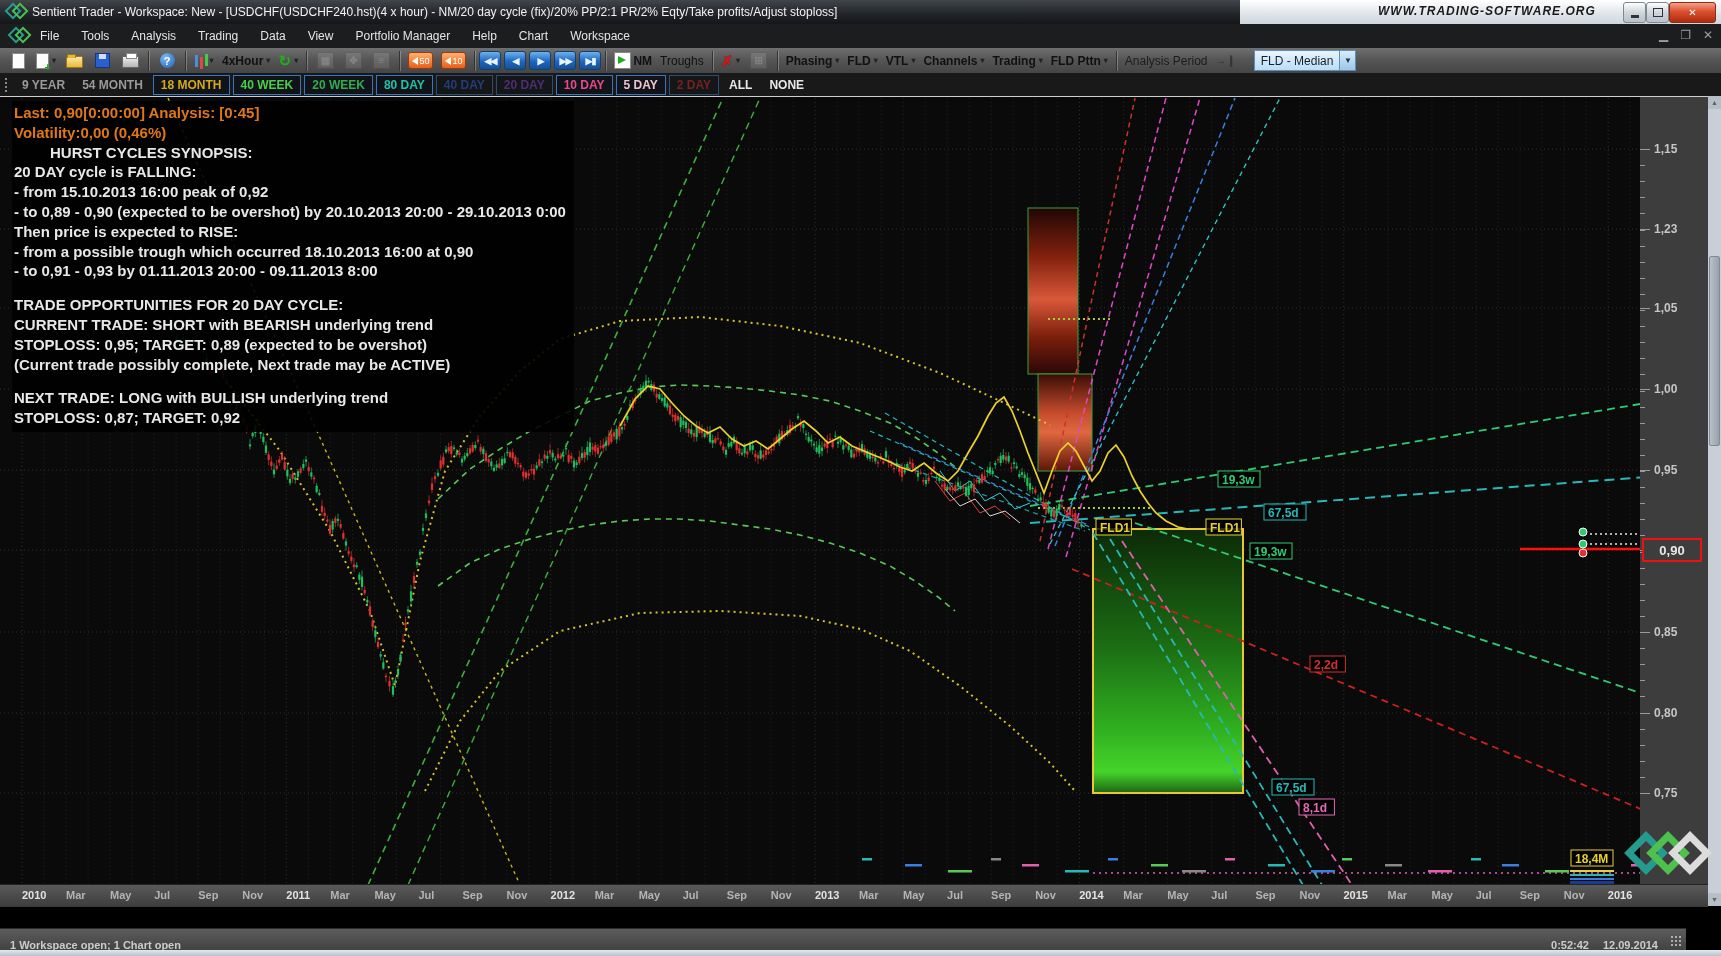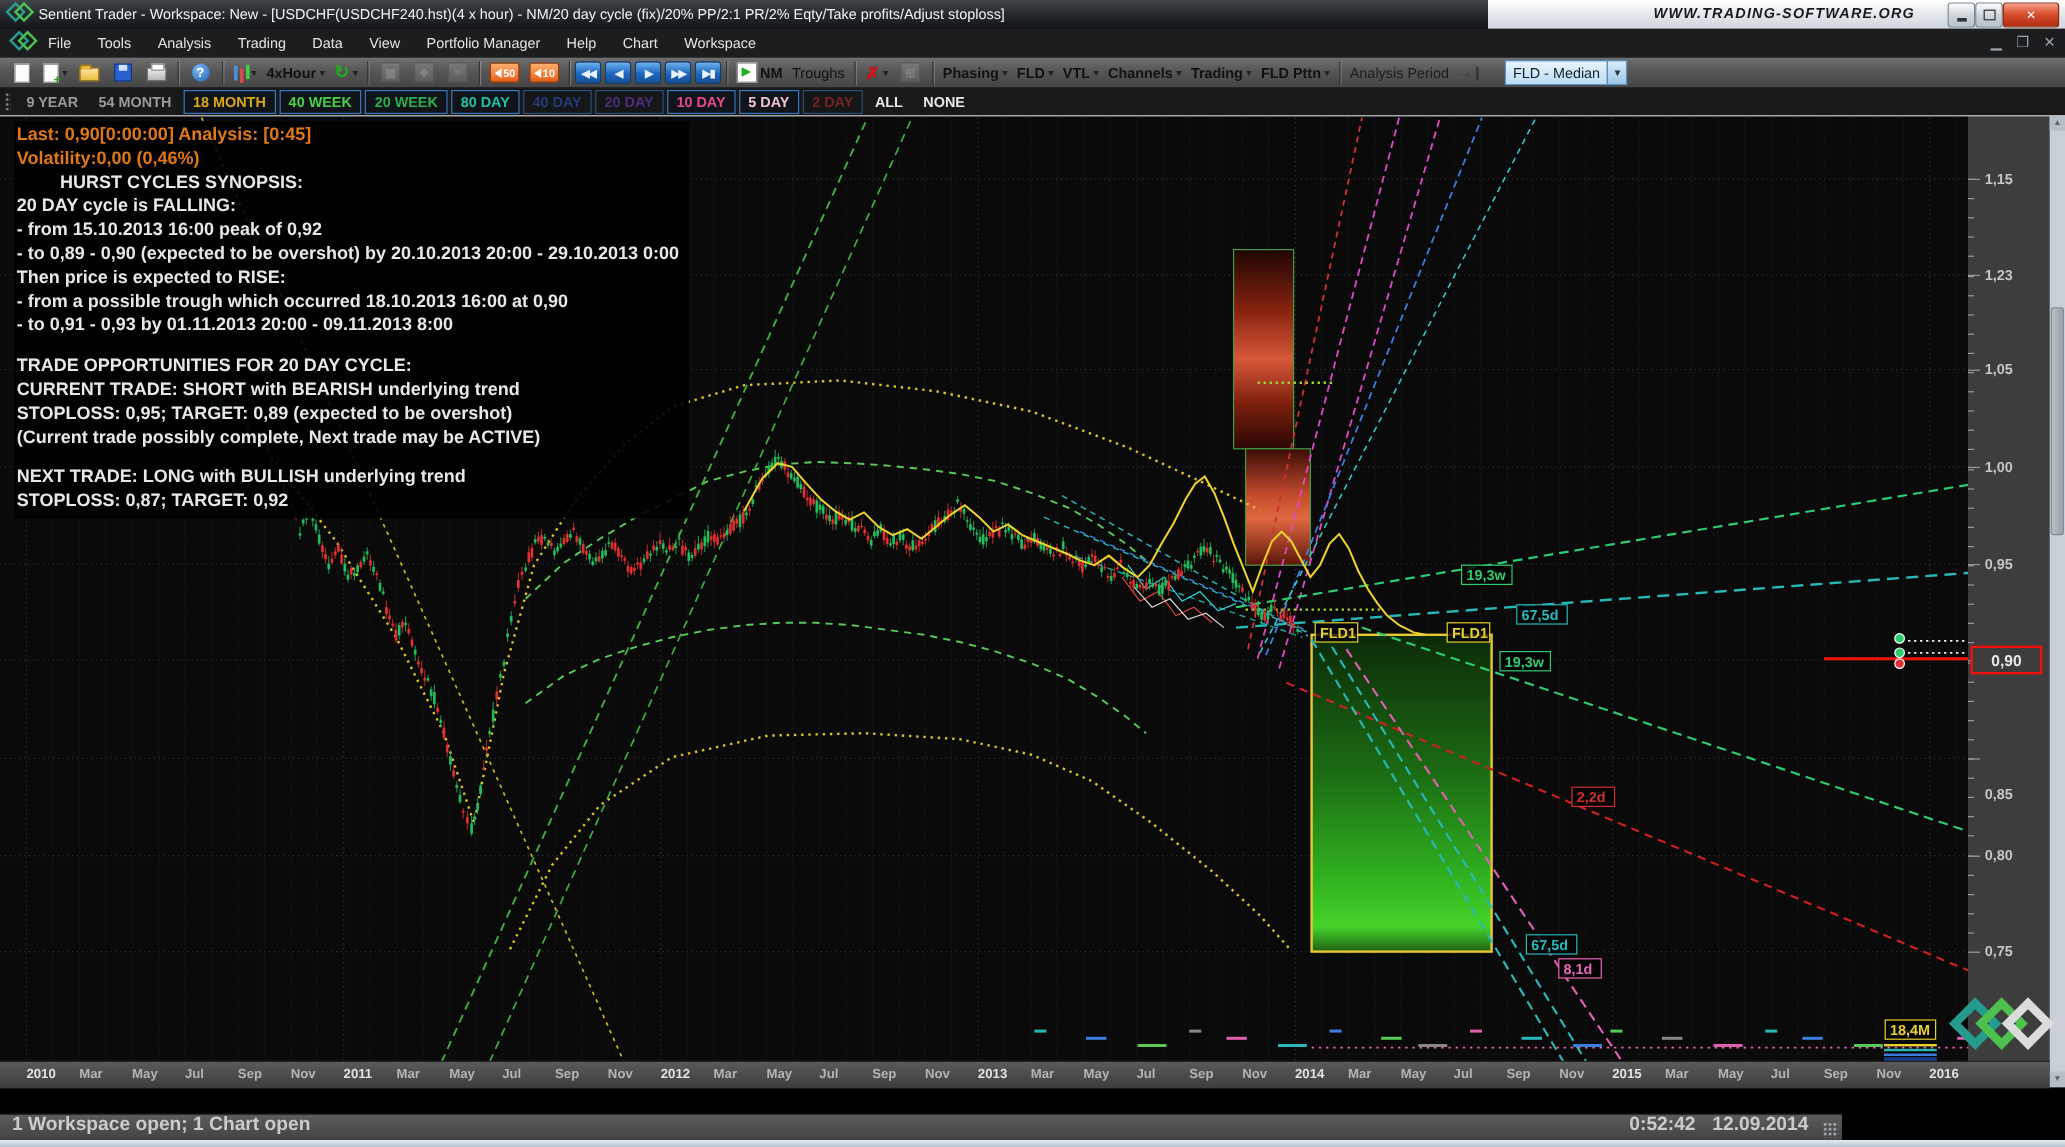--- a/index.html
+++ b/index.html
@@ -50,7 +50,7 @@
   .ic-refresh{color:#1fae1f;font-size:15px;font-weight:bold;line-height:14px;}
   .ic-gray{width:15px;height:15px;background:linear-gradient(#9a9a9a,#7c7c7c);border:1px solid #5e5e5e;color:#cfcfcf;font-size:10px;display:flex;align-items:center;justify-content:center;}
   .ic-orange{height:15px;padding:0 3px;border-radius:3px;background:linear-gradient(#ffb070,#e85f18);border:1px solid #9a3c08;
-    color:#fff;font-size:9px;font-weight:bold;display:flex;align-items:center;text-align:center;}
+    color:#fff;font-size:9px;font-weight:normal;display:flex;align-items:center;text-align:center;}
   .ic-orange .tri{width:0;height:0;border-top:4px solid transparent;border-bottom:4px solid transparent;border-right:6px solid #fff;margin-right:1px;}
   .ic-nav{color:#eaf4ff;background:linear-gradient(#6db2ee,#1e66c0 55%,#174f96);border:1px solid #12406e;border-radius:3px;
     height:17px;min-width:20px;font-size:9px;font-weight:bold;display:flex;align-items:center;justify-content:center;letter-spacing:-1px;}

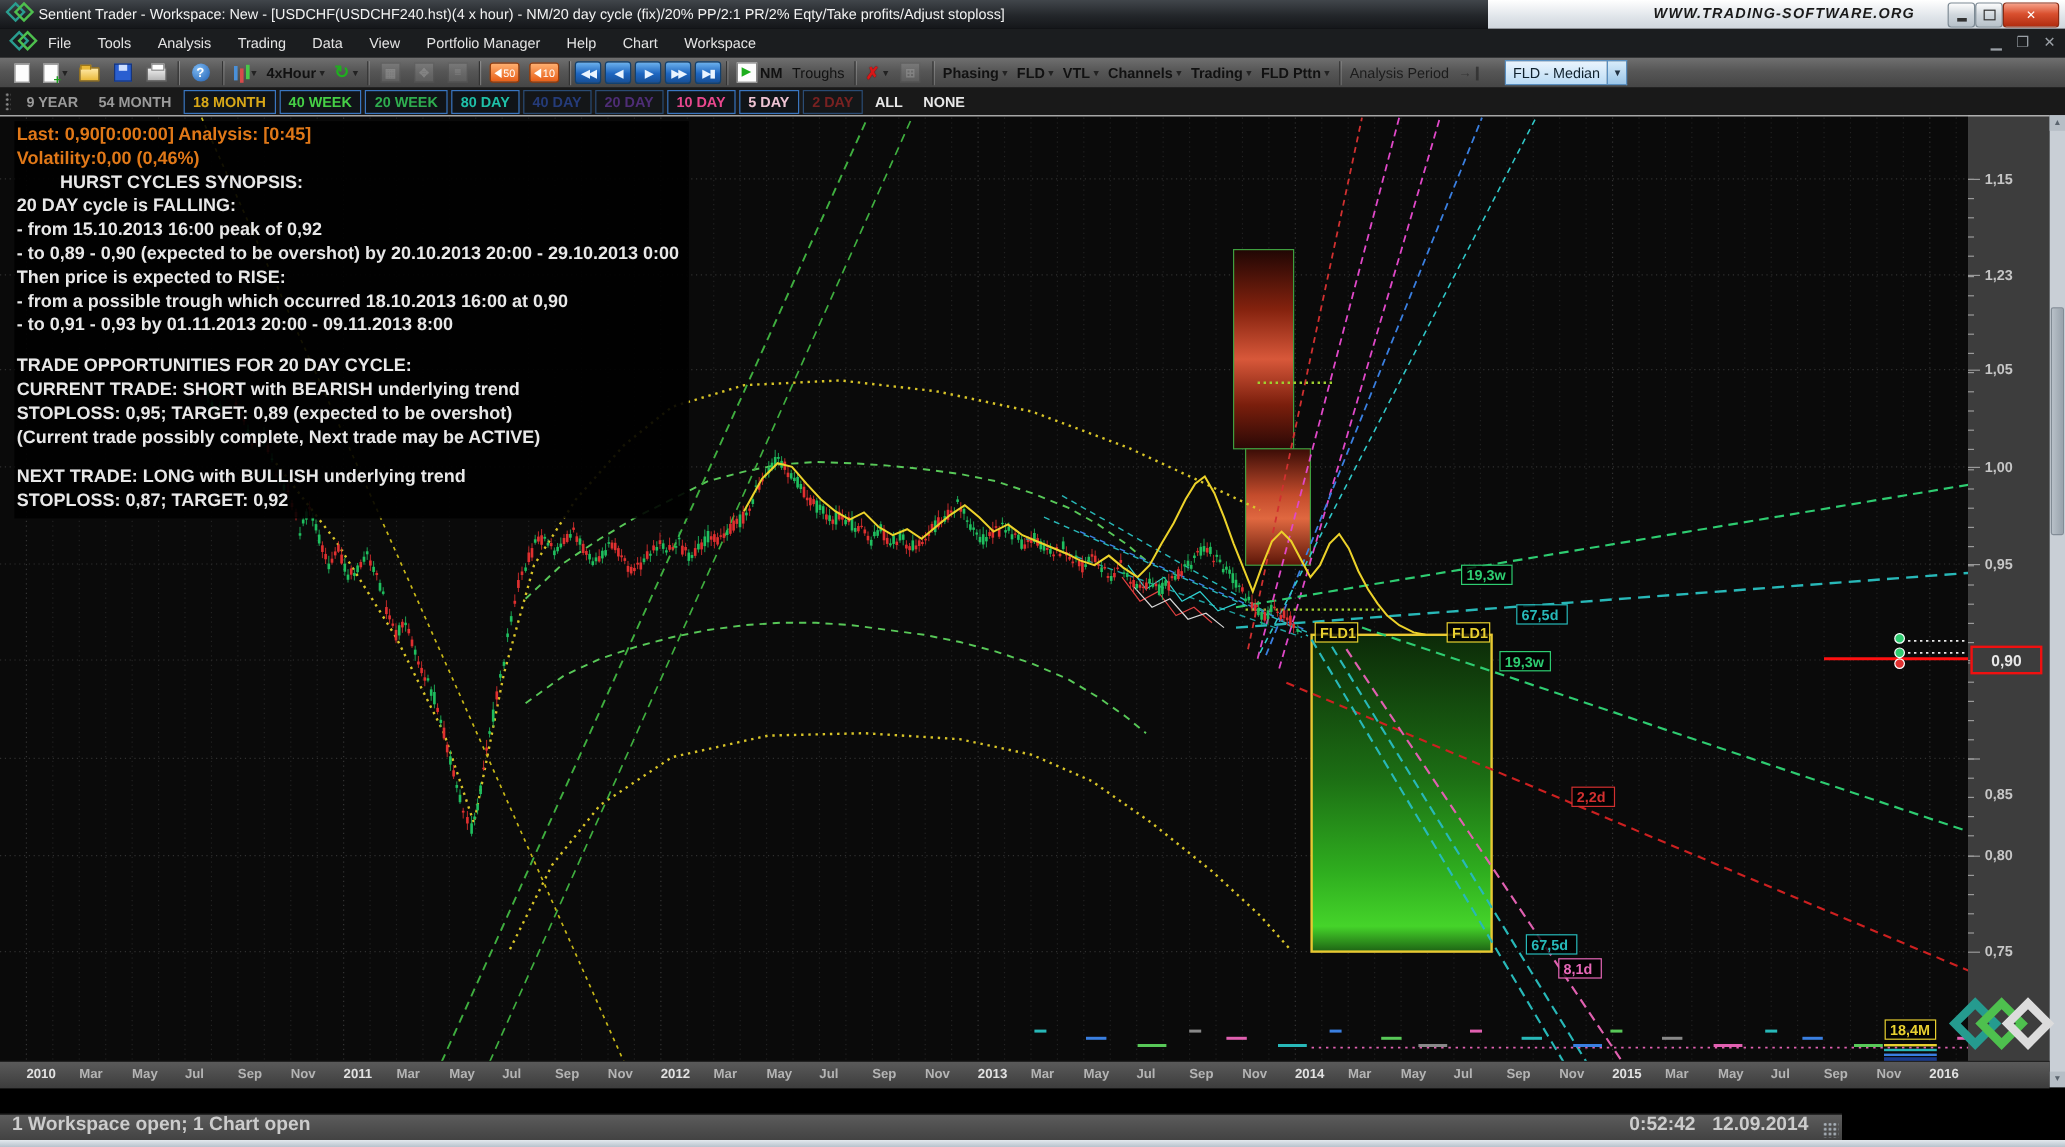--- a/index.html
+++ b/index.html
@@ -1234,7 +1234,7 @@
       <div class="ptick" style="top: 453px; width: 10px;"></div>
       <div class="pcurrent" style="top: 441px;">0,90</div>
       <div class="ptick" style="top: 535px; width: 10px;"></div>
-      <div class="plabel" style="top: 565px;">0,85</div>
+      <div class="plabel" style="top: 535px;">0,85</div>
       <div class="ptick" style="top: 616px; width: 10px;"></div>
       <div class="plabel" style="top: 616px;">0,80</div>
       <div class="ptick" style="top: 696px; width: 10px;"></div>

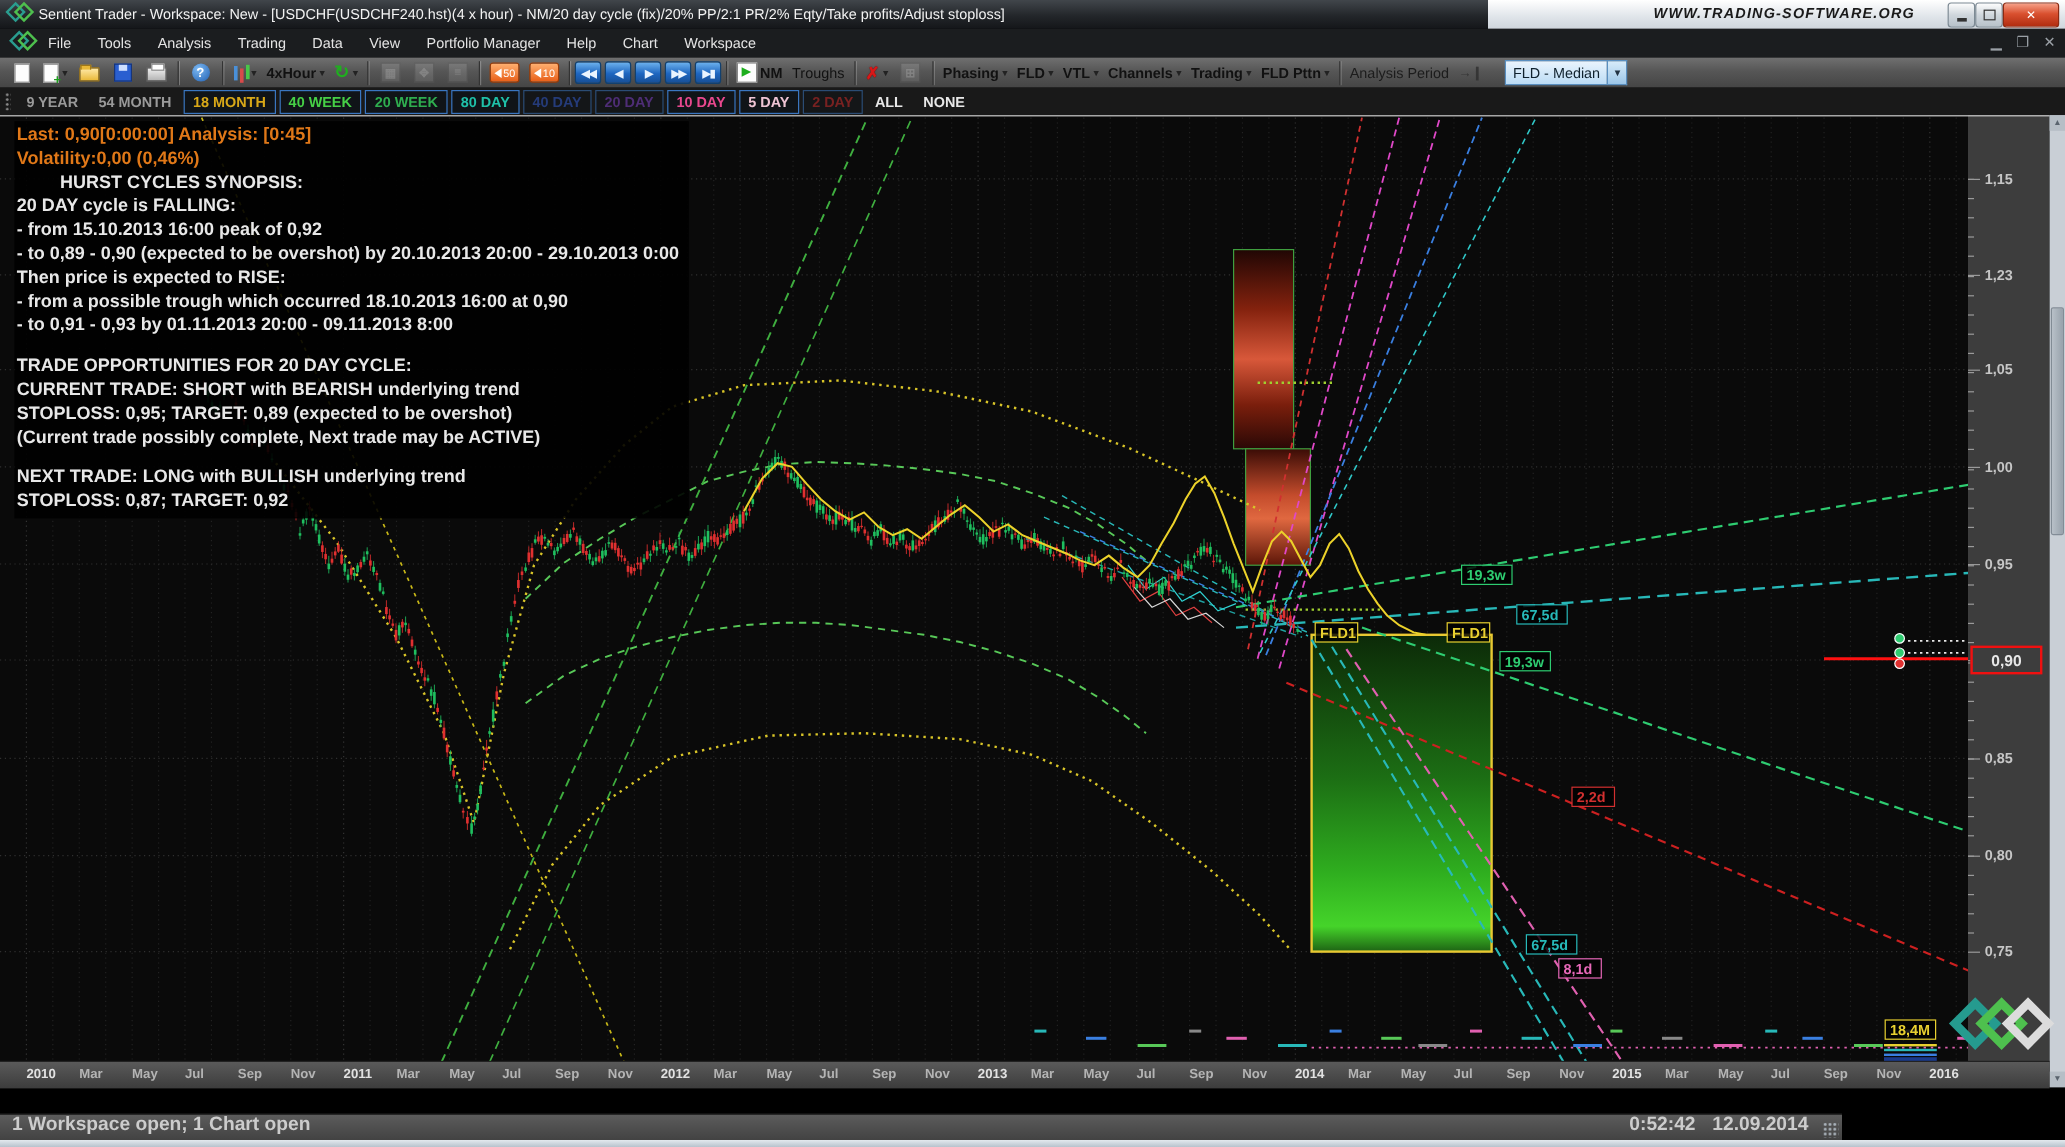--- a/index.html
+++ b/index.html
@@ -98,8 +98,8 @@
   .chart-status{position:absolute;left:0;top:906px;width:1721px;height:22px;background:linear-gradient(#616161,#474747);
     display:flex;align-items:center;justify-content:flex-end;gap:14px;padding-right:24px;box-sizing:border-box;
     font-size:11px;font-weight:bold;color:#e2e2e2;border-top:1px solid #2c2c2c;}
-  .app-status{position:absolute;left:0;top:928px;width:1535px;height:22px;background:linear-gradient(#5c5c5c,#414141);
-    display:flex;align-items:flex-start;font-size:16px;font-weight:bold;color:#cccccc;border-top:1px solid #2c2c2c;}
+  .app-status{position:absolute;left:0;top:928px;width:1686px;height:22px;background:linear-gradient(#5c5c5c,#414141);
+    display:flex;align-items:flex-end;font-size:11px;font-weight:bold;color:#cccccc;border-top:1px solid #2c2c2c;}
   .grip{width:13px;height:13px;position:absolute;right:3px;bottom:3px;
     background-image:radial-gradient(#a8b0b8 1px,transparent 1.3px);background-size:4px 4px;}
   .frame-bottom{position:absolute;left:0;top:950px;width:1721px;height:6px;background:linear-gradient(#e4e9ee,#b6c2cc);}

